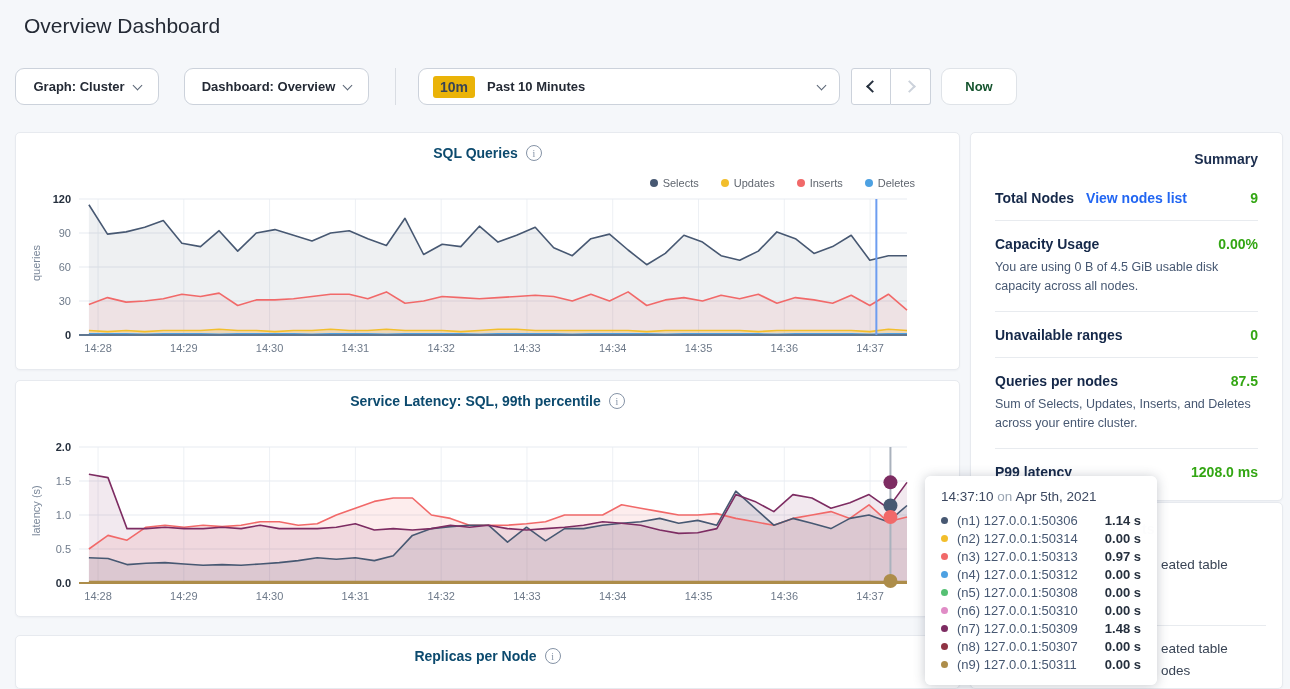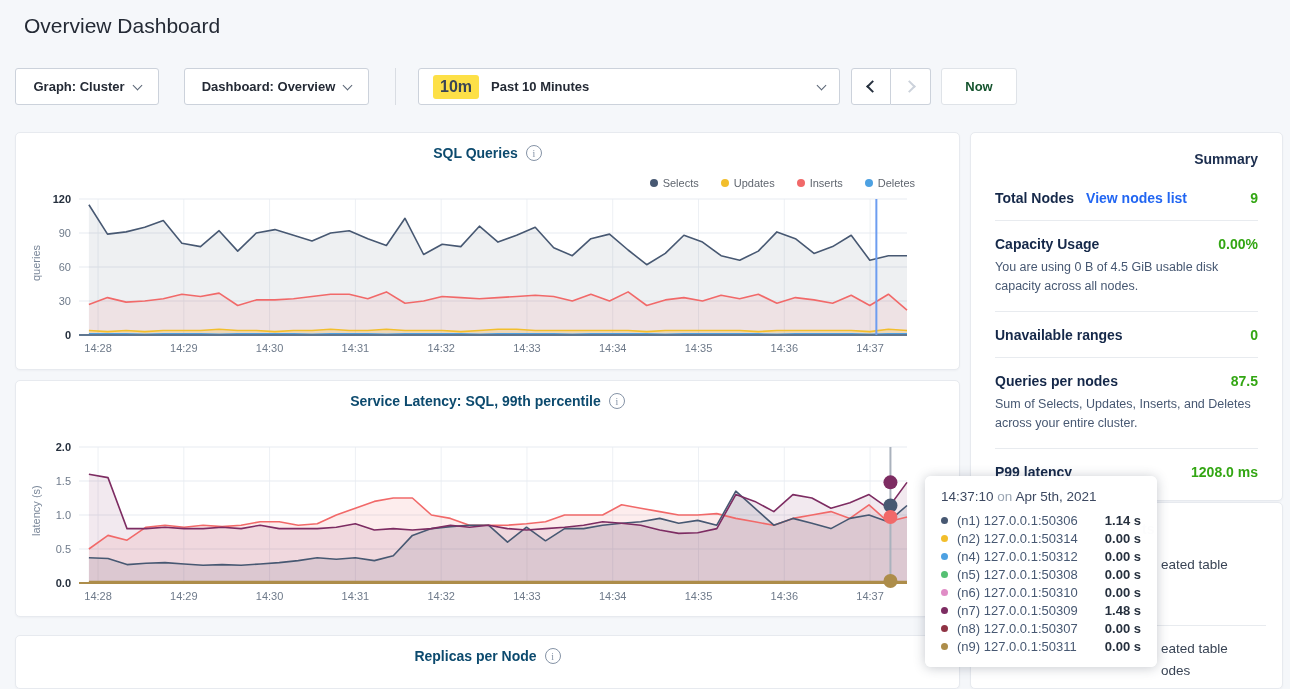--- a/index.html
+++ b/index.html
@@ -12,7 +12,7 @@
 
   
   .ctl { position:absolute; top:68px; height:37px; background:#fff; border:1px solid #ccd2db;
-         border-radius:3px; display:flex; align-items:center; font-size:13px; font-weight:700; color:#242a35; cursor:pointer; }
+         border-radius:9px; display:flex; align-items:center; font-size:13px; font-weight:700; color:#242a35; cursor:pointer; }
   .ctl-graph { left:15px; width:144px; justify-content:center; gap:9px; }
   .ctl-dash  { left:184px; width:185px; justify-content:center; gap:9px; }
   .vdivider  { position:absolute; left:395px; top:68px; height:37px; width:1px; background:#d9dde3; }

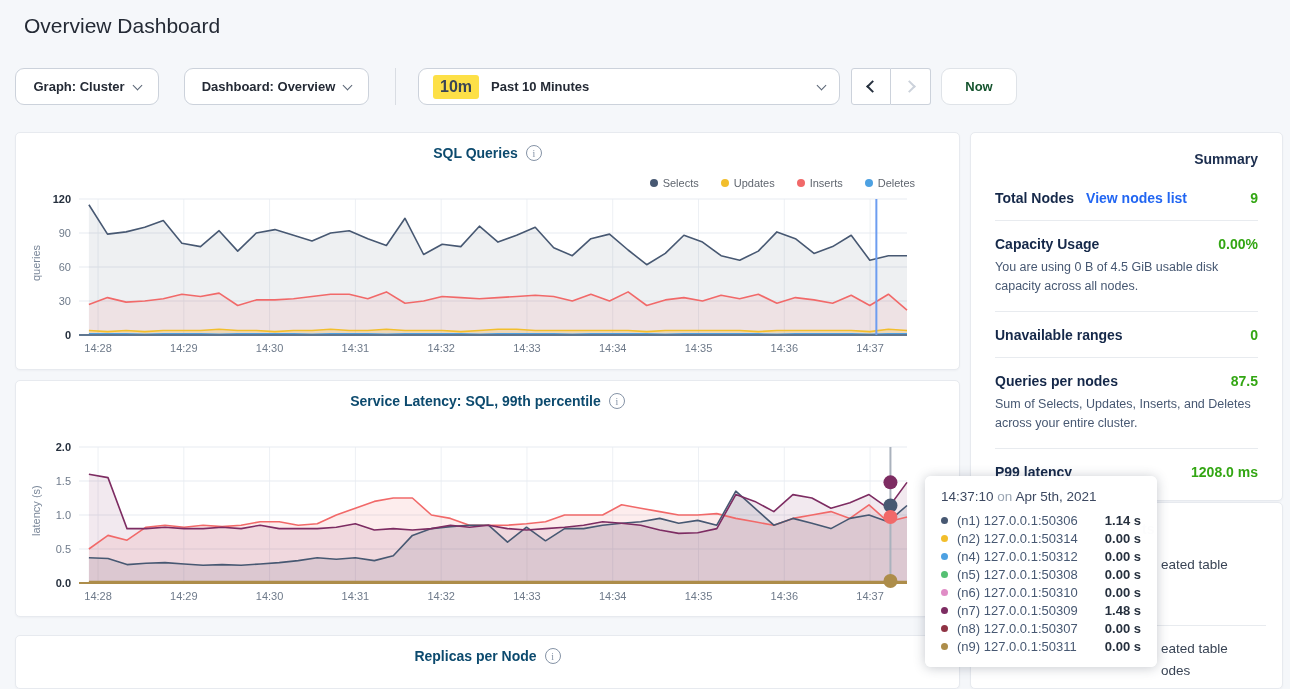--- a/index.html
+++ b/index.html
@@ -17,7 +17,7 @@
   .ctl-dash  { left:184px; width:185px; justify-content:center; gap:9px; }
   .vdivider  { position:absolute; left:395px; top:68px; height:37px; width:1px; background:#d9dde3; }
   .ctl-time  { left:418px; width:422px; padding:0 14px; gap:12px; }
-  .badge-10m { background:#fde047; color:#394455; font-size:16px; font-weight:700; padding:3px 7px; border-radius:3px;text-align:right; }
+  .badge-10m { background:#eab308; color:#394455; font-size:14px; font-weight:700; padding:3px 7px; border-radius:3px;text-align:right; }
   .chev { width:7px; height:7px; border-right:1.5px solid #5a6575; border-bottom:1.5px solid #5a6575;
           transform:rotate(45deg); display:inline-block; margin-top:-3px; }
   .ctl-time .chev { margin-left:auto; }

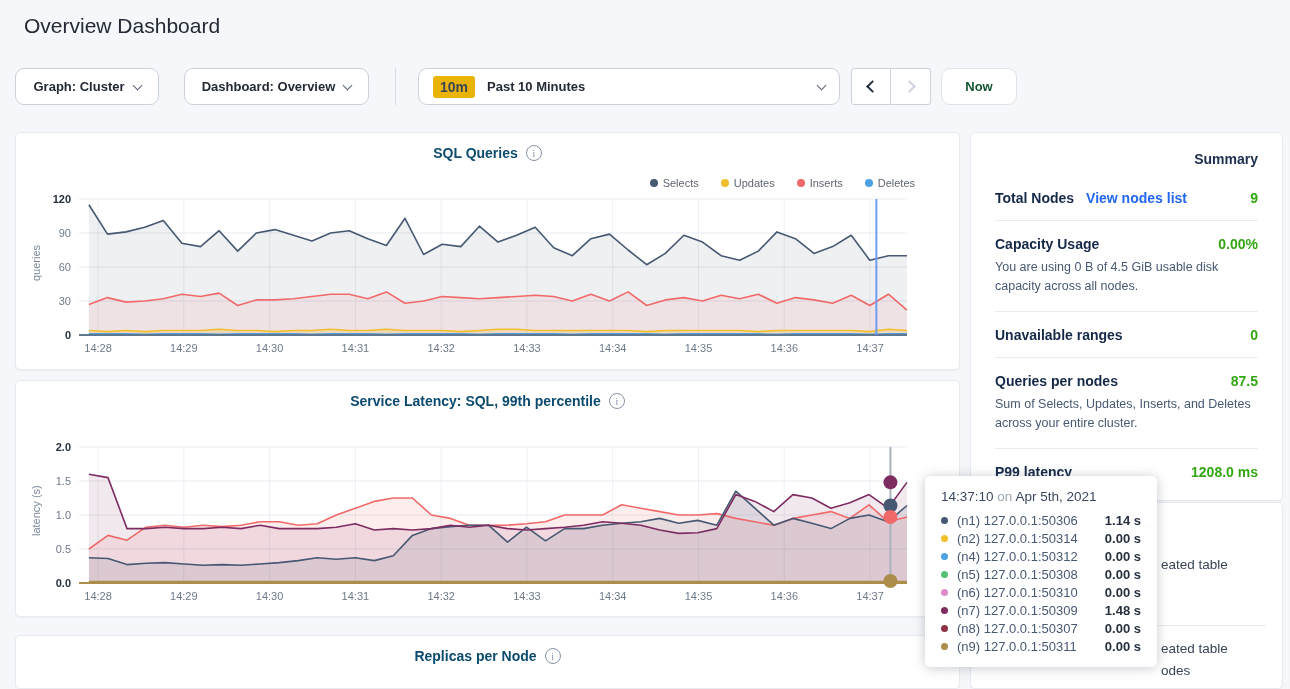--- a/index.html
+++ b/index.html
@@ -296,6 +296,11 @@
       <span class="tt-val">0.00 s</span>
     </div>
   <div class="tt-row">
+      <span class="dot7" style="background: rgb(241, 105, 105);"></span>
+      <span class="tt-addr">(n3) 127.0.0.1:50313</span>
+      <span class="tt-val">0.97 s</span>
+    </div>
+  <div class="tt-row">
       <span class="dot7" style="background: rgb(77, 161, 226);"></span>
       <span class="tt-addr">(n4) 127.0.0.1:50312</span>
       <span class="tt-val">0.00 s</span>

